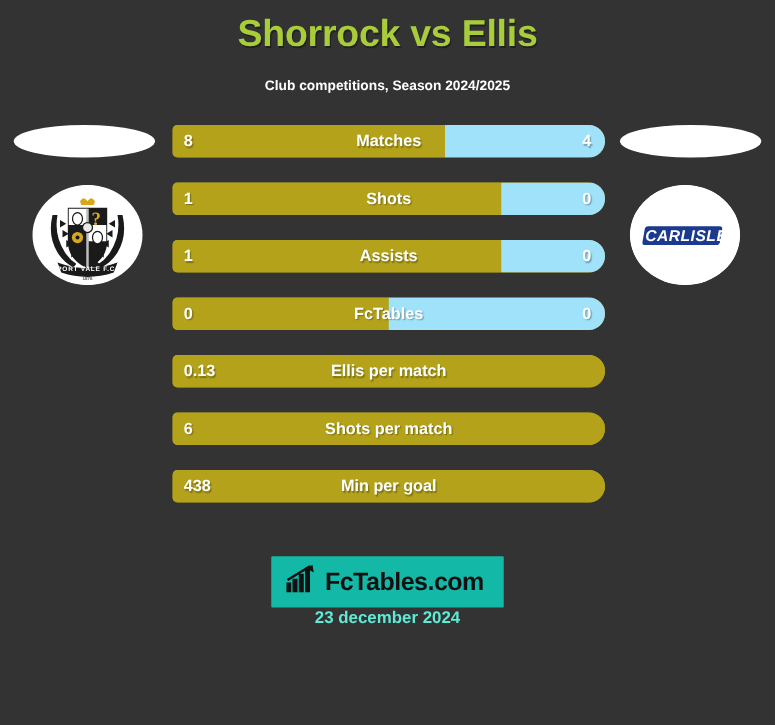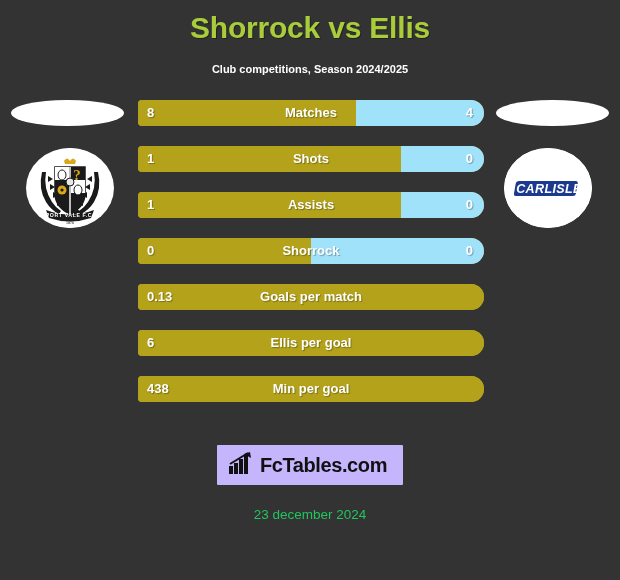--- a/index.html
+++ b/index.html
@@ -264,7 +264,7 @@
       <div class="bar-home" style="width:50%"></div>
       <div class="bar-away" style="width:50%"></div>
       <span class="val home">0</span>
-      <span class="lbl">Shorrock</span>
+      <span class="lbl">FcTables</span>
       <span class="val away">0</span>
     </div>
 

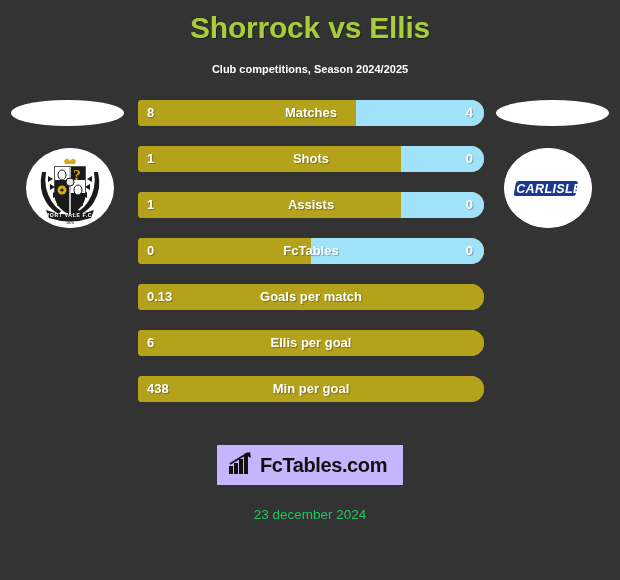--- a/index.html
+++ b/index.html
@@ -271,7 +271,7 @@
     <div class="bar-row single">
       <div class="bar-home" style="width:100%"></div>
       <span class="val home">0.13</span>
-      <span class="lbl">Goals per match</span>
+      <span class="lbl">Ellis per match</span>
     </div>
 
     <div class="bar-row single">

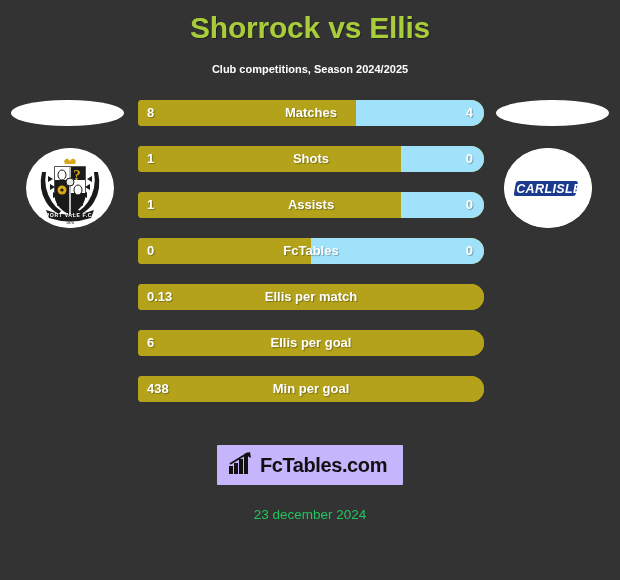--- a/index.html
+++ b/index.html
@@ -277,7 +277,7 @@
     <div class="bar-row single">
       <div class="bar-home" style="width:100%"></div>
       <span class="val home">6</span>
-      <span class="lbl">Ellis per goal</span>
+      <span class="lbl">Shots per match</span>
     </div>
 
     <div class="bar-row single">

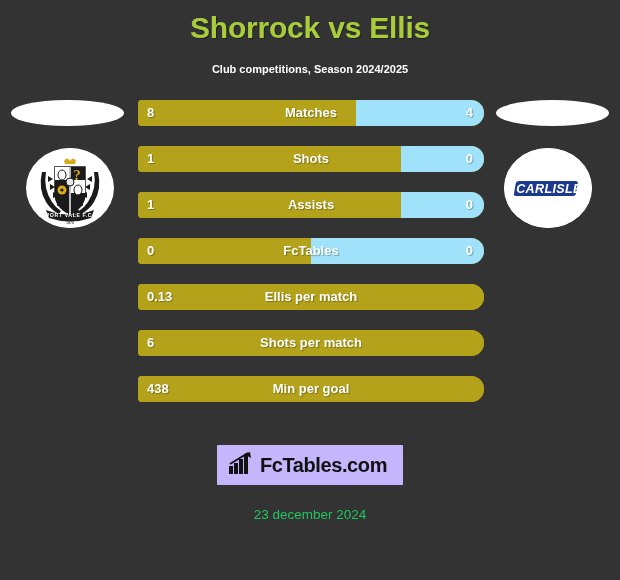--- a/index.html
+++ b/index.html
@@ -141,7 +141,7 @@
   }
   .fctables {
     display: inline-block;
-    background: #c4b5fd;
+    background: #14b8a6;
     padding: 7px 16px 7px 12px;
     border-radius: 1px;
   }

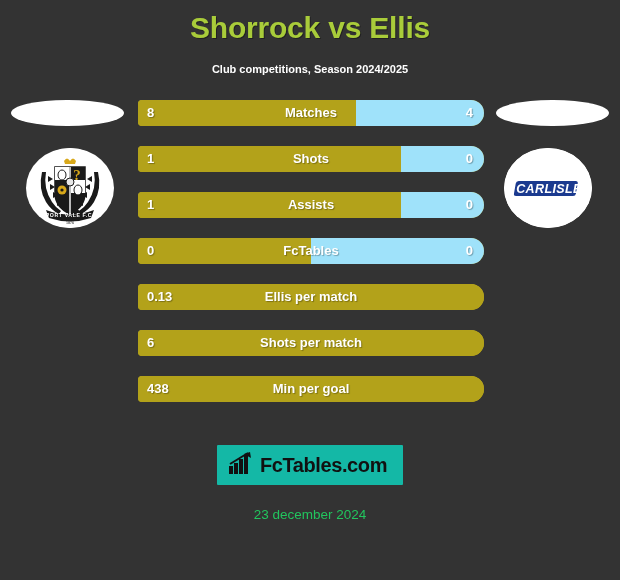--- a/index.html
+++ b/index.html
@@ -158,10 +158,9 @@
     line-height: 20px;
   }
   .date {
-    margin-top: 22px;
-    color: #22c55e;
+    color: #5eead4;
     font-size: 13.5px;
-    font-weight: normal;
+    font-weight: bold;
   }
 </style>
 </head>

